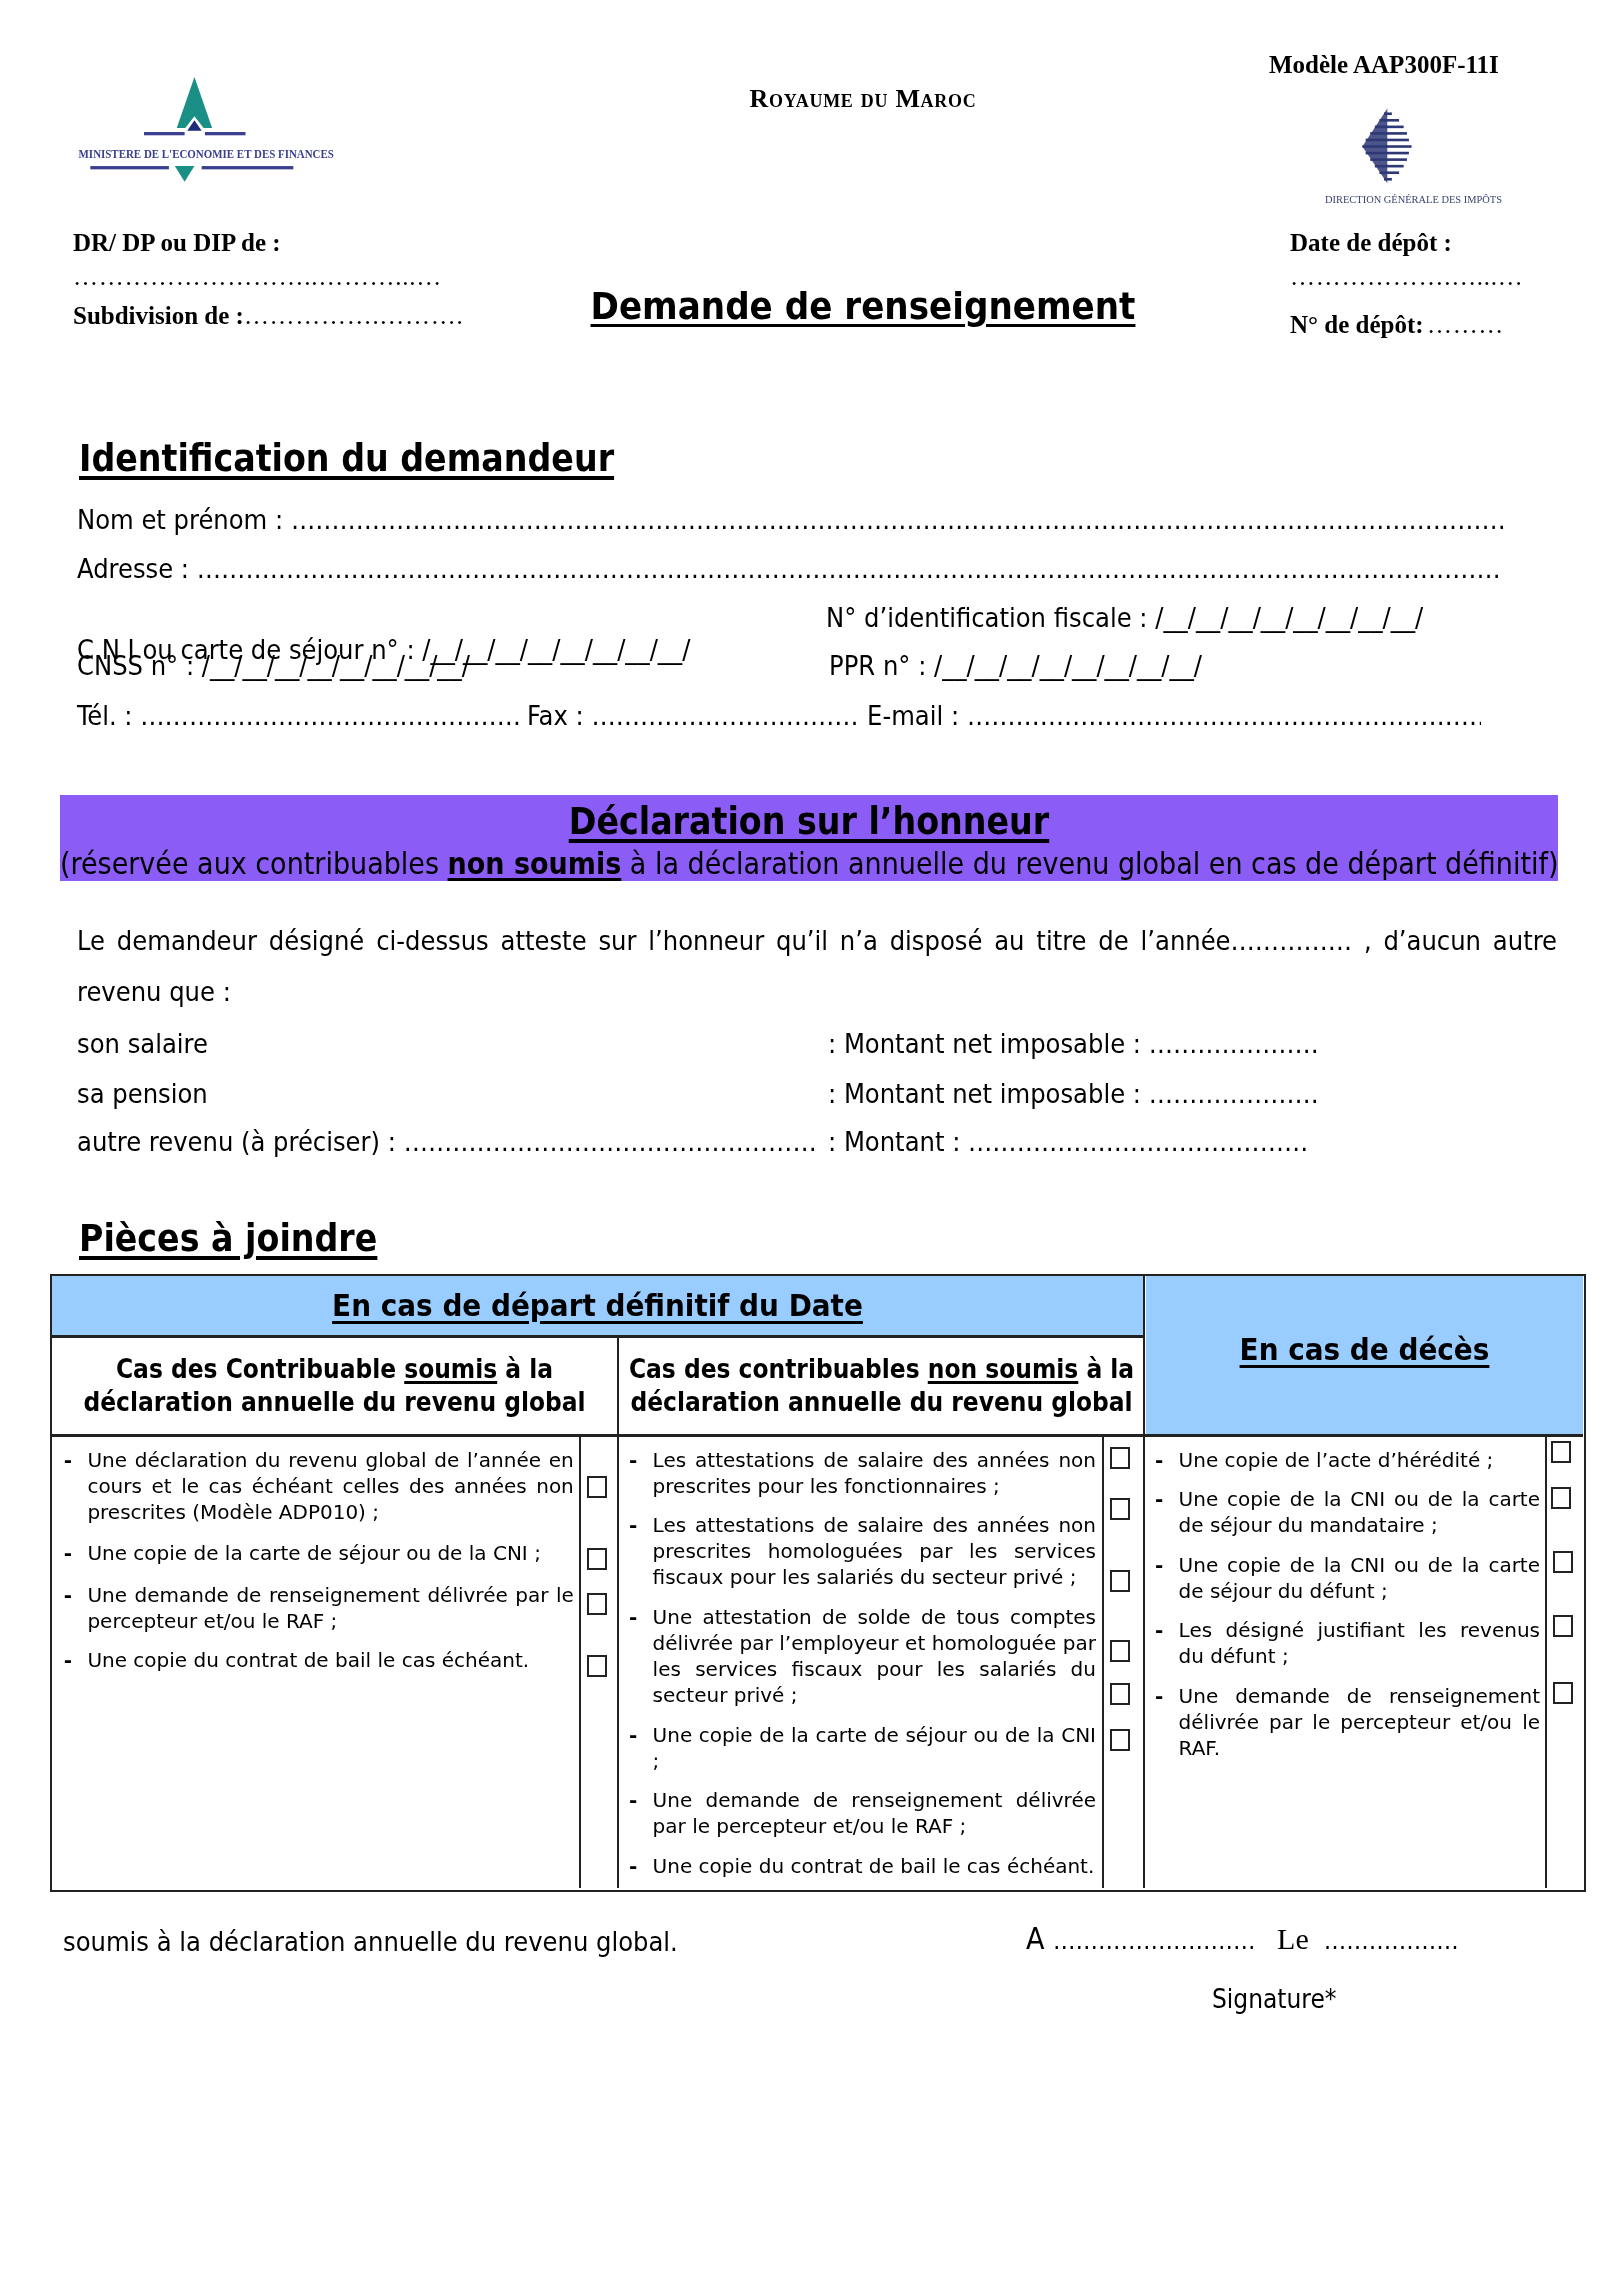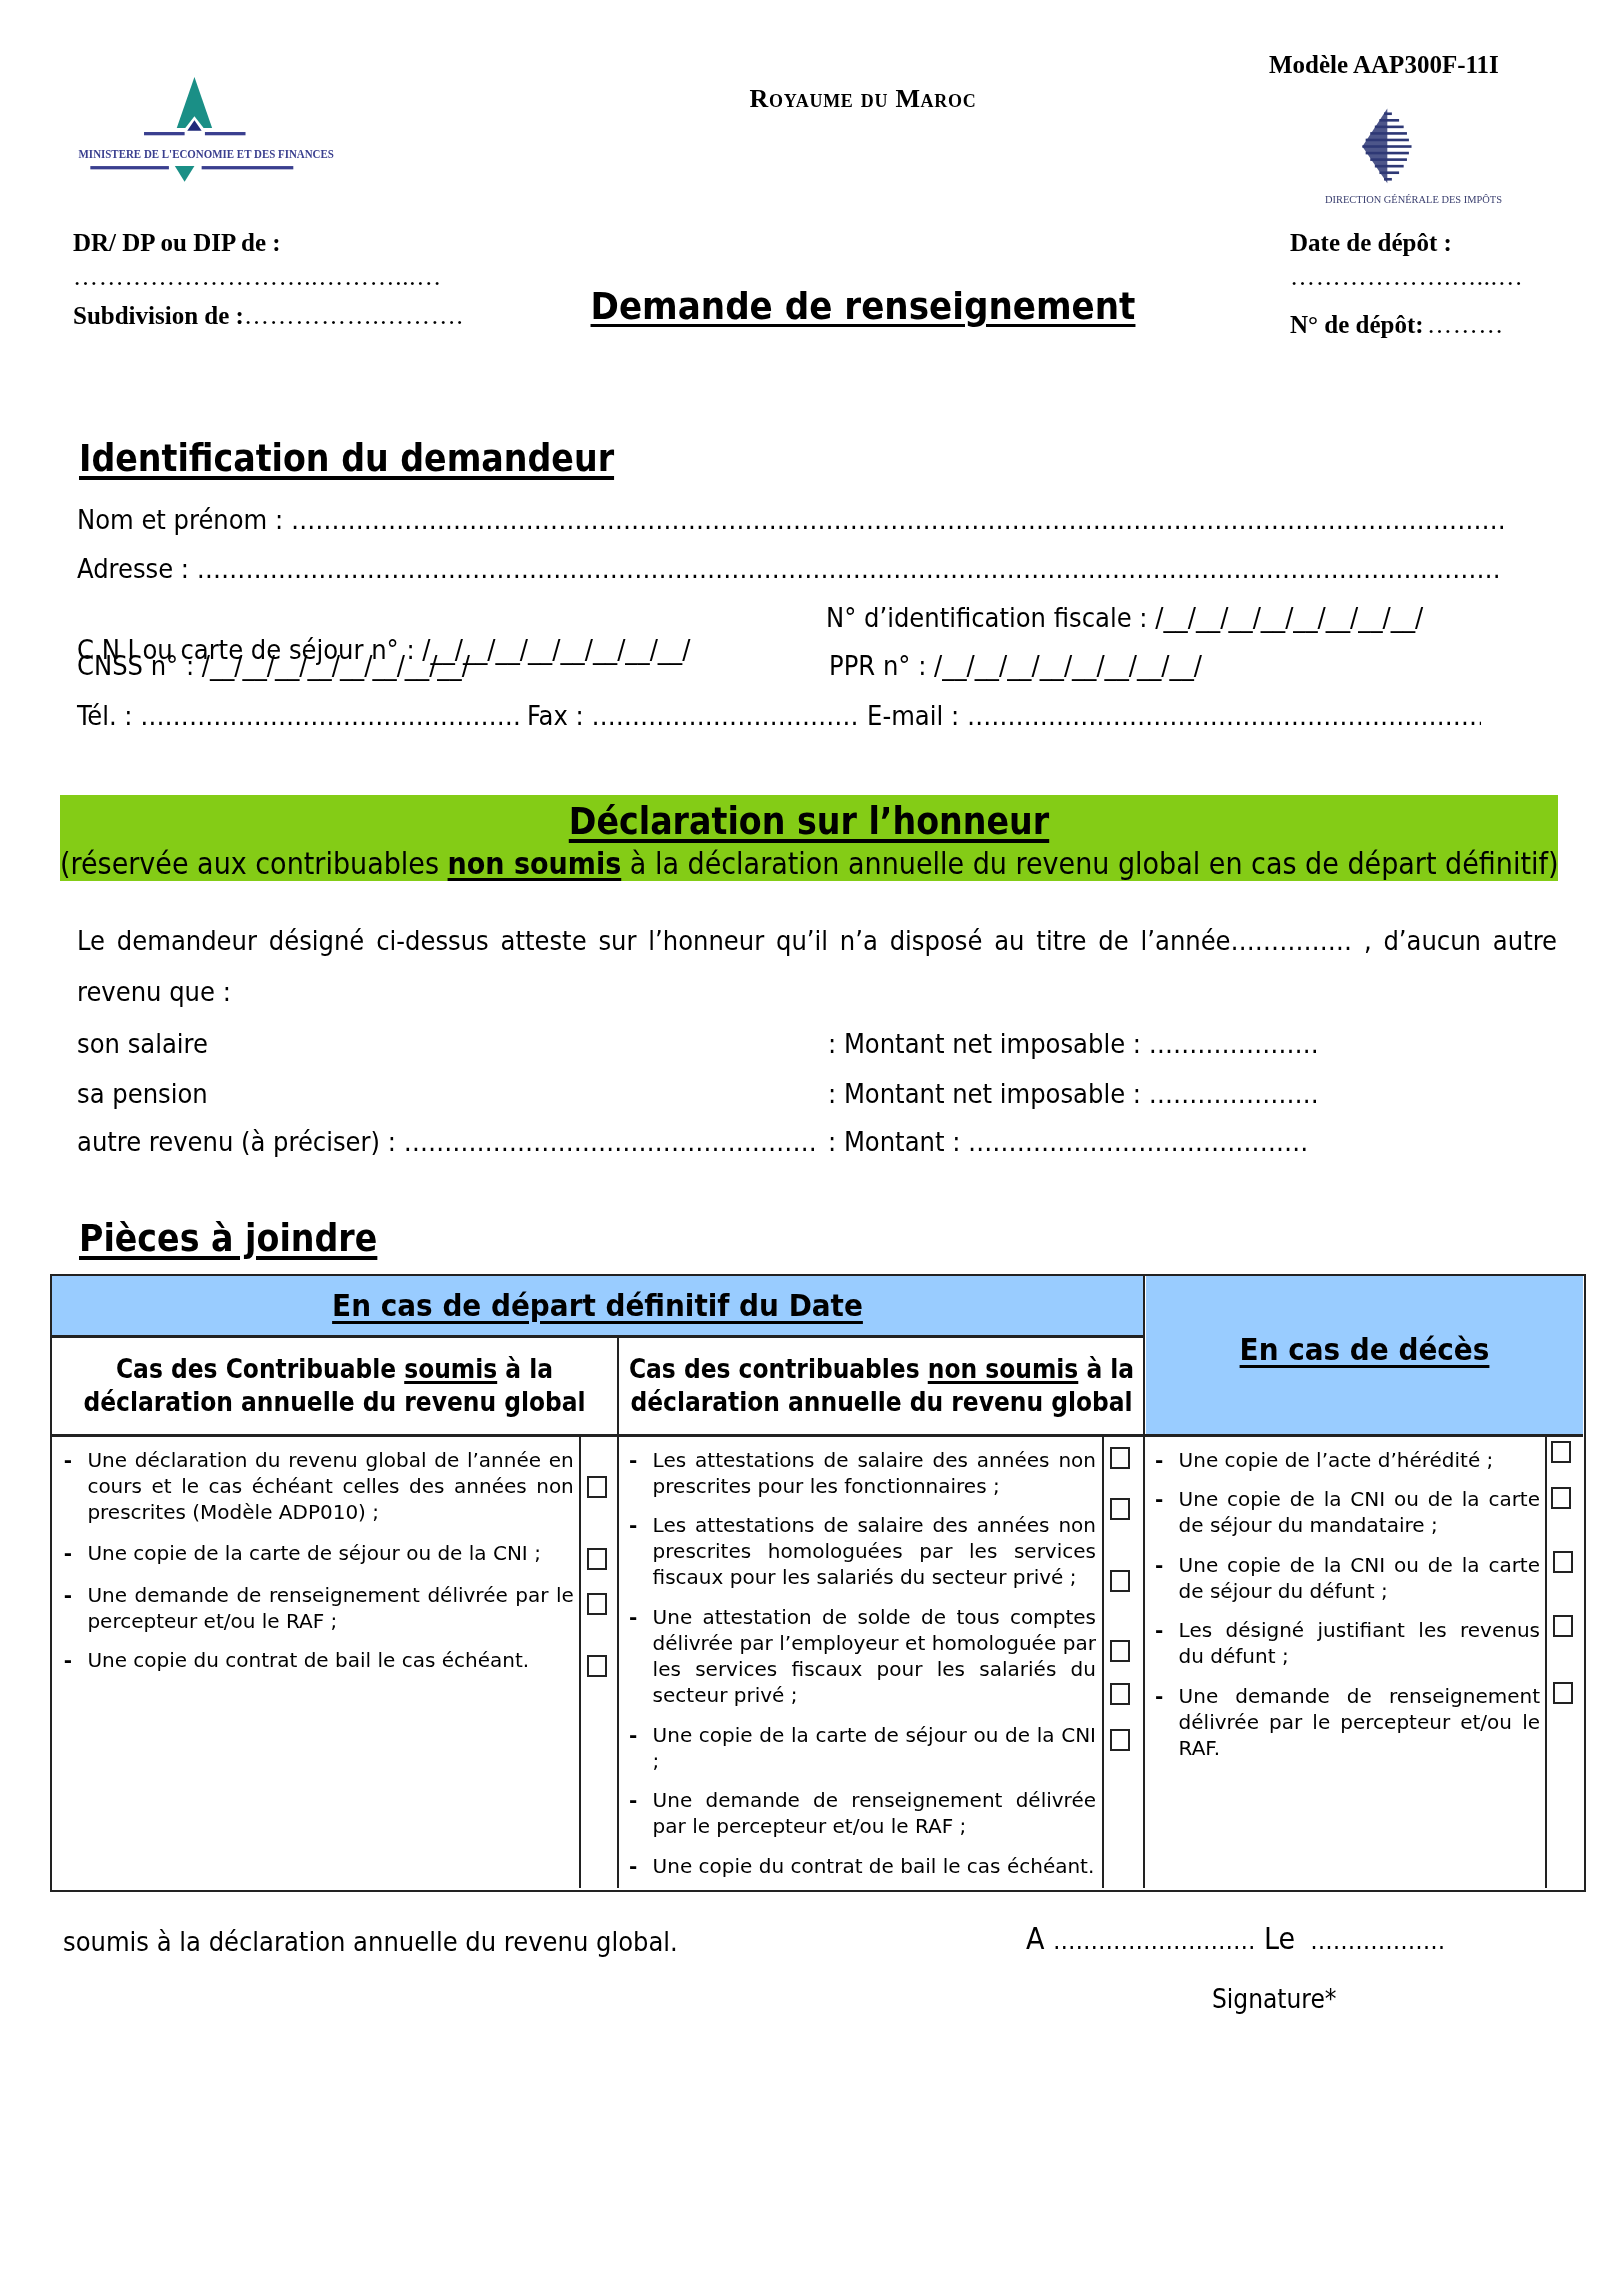--- a/index.html
+++ b/index.html
@@ -25,7 +25,7 @@
   .field { font-size: 27px; white-space: nowrap; transform-origin: left top; }
   .field .dots { letter-spacing: 0px; }
 
-  .banner { left: 60px; top: 795px; width: 1498px; height: 86px; background: #84cc16; }
+  .banner { left: 60px; top: 795px; width: 1498px; height: 86px; background: #8b5cf6; }
   .banner-title { width: 100%; text-align: center; top: 5.2px; font-size: 37px; font-weight: bold; }
   .banner-title span { text-decoration: underline; text-decoration-thickness: 3.9px; text-underline-offset: 5.2px; }
   .banner-sub { width: 100%; text-align: center; top: 51px; font-size: 30px; white-space: nowrap; }

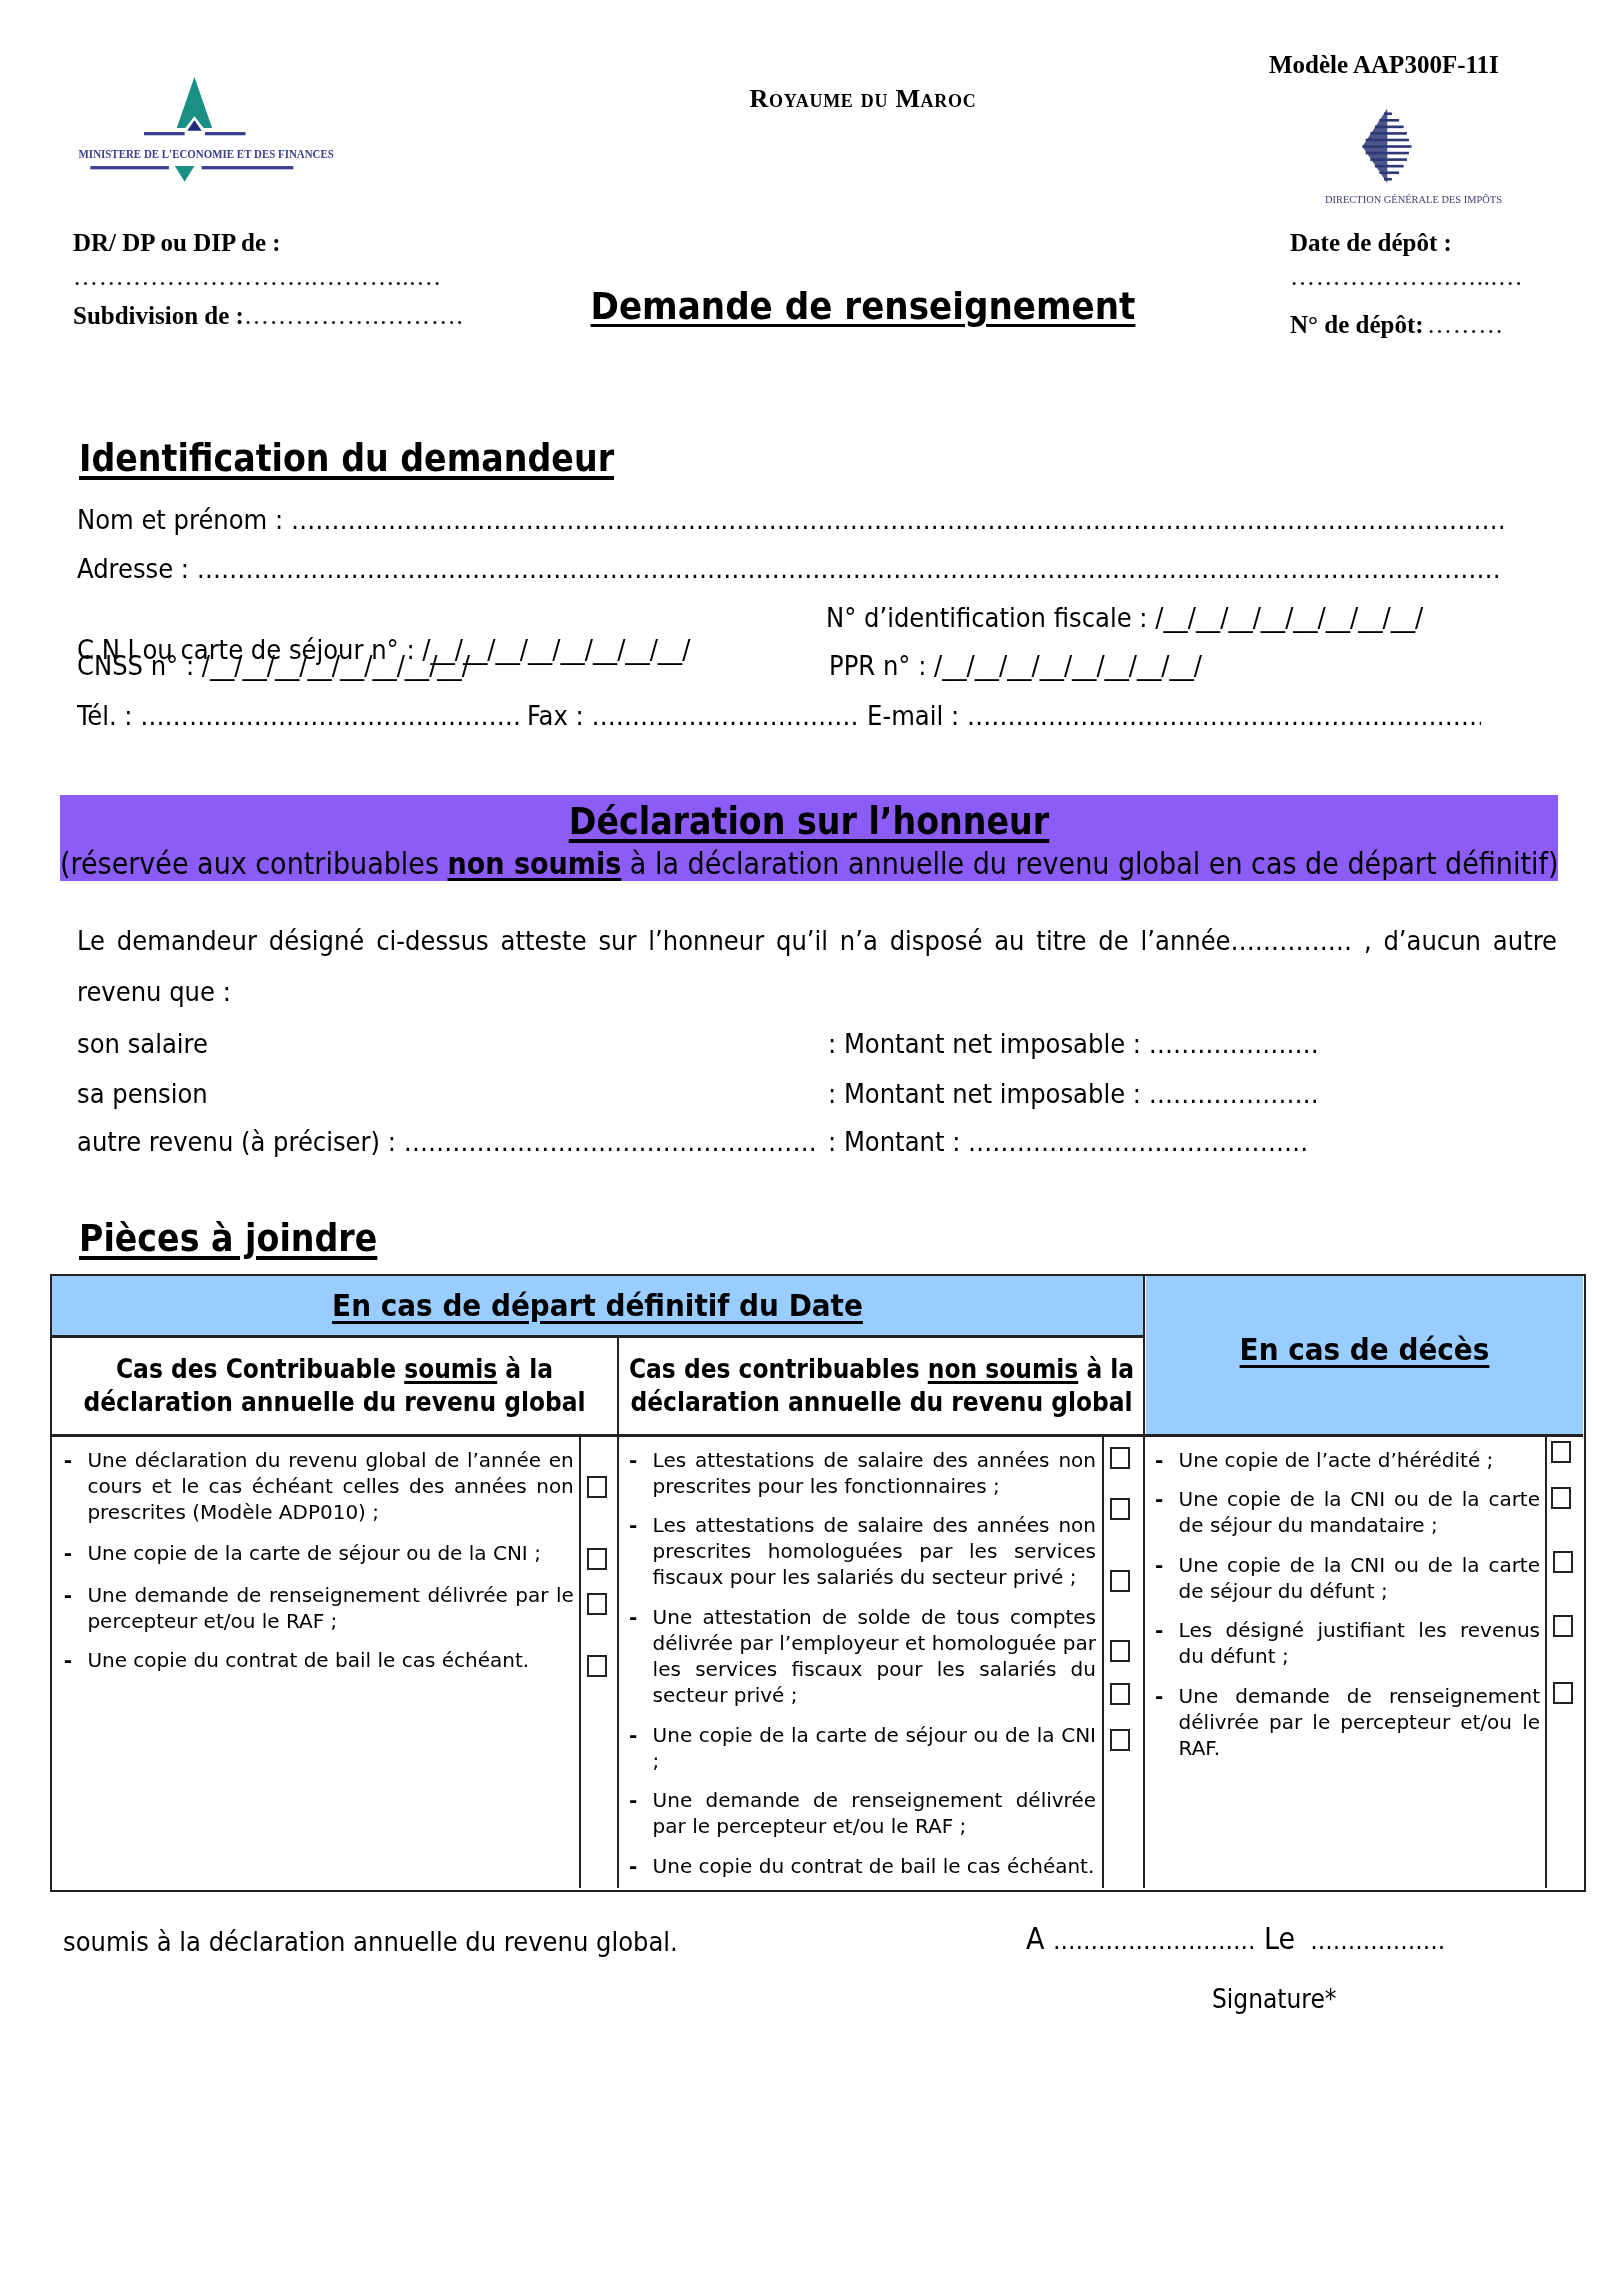--- a/index.html
+++ b/index.html
@@ -290,7 +290,7 @@
 <div class="abs cond sig-line">
   <span>A</span>
   <span style="font-size:25px;">………………………</span>
-  <span style="">Le</span>
+  <span style="margin-left:13px;font-family:Liberation Serif, serif;">Le</span>
   <span style="font-size:25px; margin-left:6.5px;">………………</span>
 </div>
 <div class="abs cond sig-label">Signature*</div>

